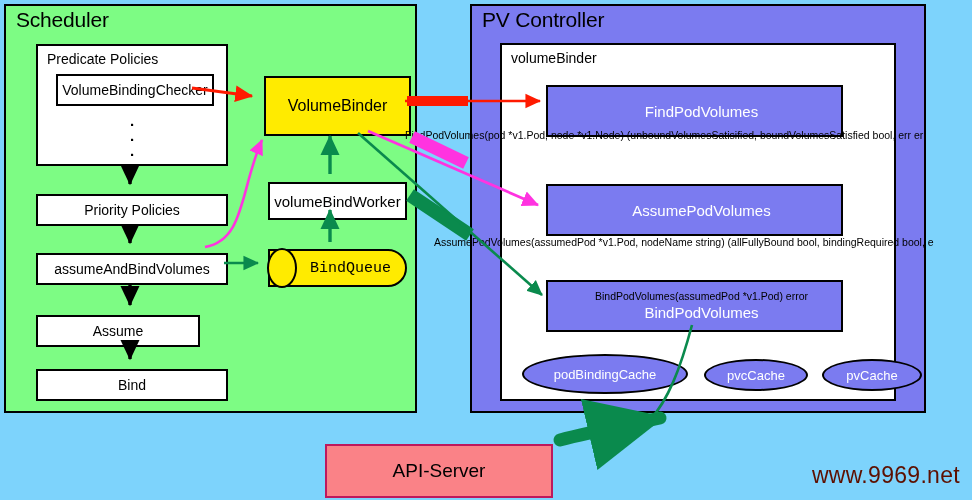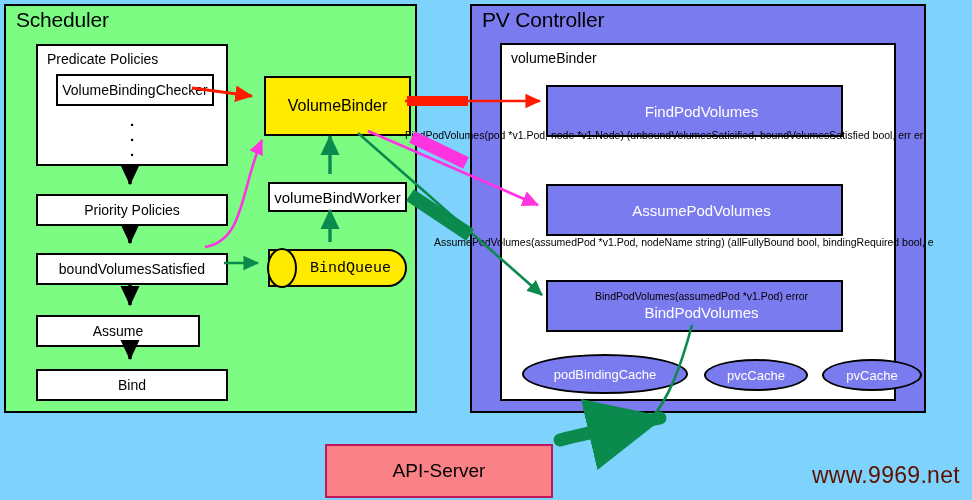--- a/index.html
+++ b/index.html
@@ -77,7 +77,7 @@
 
     <div class="ybox" style="left:258px;top:70px;width:147px;height:60px;">VolumeBinder</div>
 
-    <div class="wbox" style="left:262px;top:176px;width:139px;height:30px;font-size:15px;">volumeBindWorker</div>
+    <div class="wbox" style="left:262px;top:176px;width:139px;height:38px;font-size:15px;">volumeBindWorker</div>
 
     <div class="cyl" style="left:262px;top:243px;width:139px;height:38px;font-family:Liberation Mono, monospace;">
       <div class="body"></div>

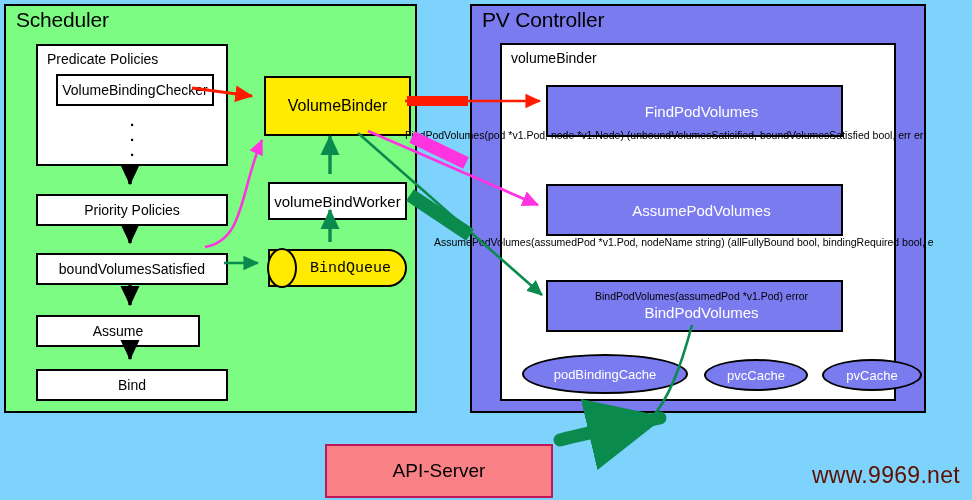--- a/index.html
+++ b/index.html
@@ -71,7 +71,7 @@
     </div>
 
     <div class="wbox" style="left:30px;top:188px;width:192px;height:32px;">Priority Policies</div>
-    <div class="wbox" style="left:30px;top:247px;width:192px;height:32px;">boundVolumesSatisfied</div>
+    <div class="wbox" style="left:30px;top:247px;width:192px;height:32px;">assumeAndBindVolumes</div>
     <div class="wbox" style="left:30px;top:309px;width:164px;height:32px;">Assume</div>
     <div class="wbox" style="left:30px;top:363px;width:192px;height:32px;">Bind</div>
 

